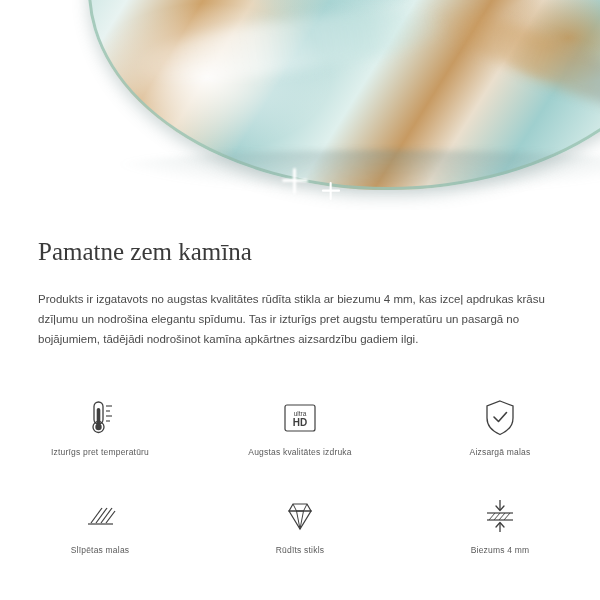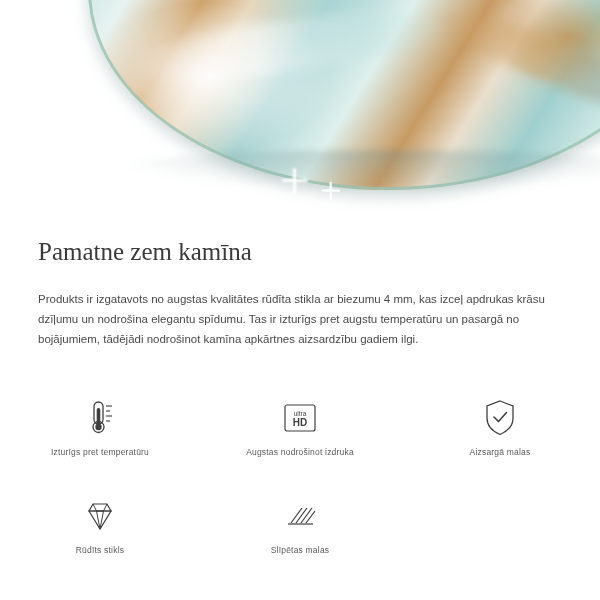--- a/index.html
+++ b/index.html
@@ -222,7 +222,7 @@
           <text x="19" y="25" font-family="Liberation Sans, sans-serif" font-size="10" font-weight="bold" fill="#3f3f3f" text-anchor="middle">HD</text>
         </svg>
       </div>
-      <div class="feature-label">Augstas nodrošinot izdruka</div>
+      <div class="feature-label">Augstas kvalitātes izdruka</div>
     </div>
 
     <div class="feature">

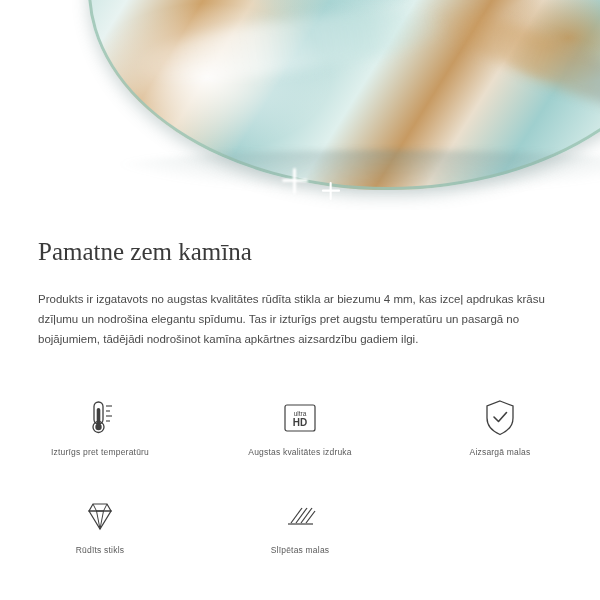--- a/index.html
+++ b/index.html
@@ -237,6 +237,19 @@
 
     <div class="feature">
       <div class="feature-icon">
+        <svg width="36" height="34" viewBox="0 0 36 34">
+          <line x1="9" y1="24" x2="20" y2="9" stroke="#3f3f3f" stroke-width="1.2"></line>
+          <line x1="14" y1="24" x2="25" y2="9" stroke="#3f3f3f" stroke-width="1.2"></line>
+          <line x1="19" y1="24" x2="30" y2="9" stroke="#3f3f3f" stroke-width="1.2"></line>
+          <line x1="24" y1="24" x2="33" y2="12" stroke="#3f3f3f" stroke-width="1.2"></line>
+          <line x1="6" y1="25" x2="31" y2="25" stroke="#3f3f3f" stroke-width="1.2"></line>
+        </svg>
+      </div>
+      <div class="feature-label">Slīpētas malas</div>
+    </div>
+
+    <div class="feature">
+      <div class="feature-icon">
         <svg width="38" height="34" viewBox="0 0 38 34">
           <path d="M8 12 L19 30 L30 12 Z" fill="none" stroke="#3f3f3f" stroke-width="1.2"></path>
           <path d="M8 12 L12 5 L26 5 L30 12 Z" fill="none" stroke="#3f3f3f" stroke-width="1.2"></path>
@@ -250,19 +263,6 @@
       <div class="feature-label">Rūdīts stikls</div>
     </div>
 
-    <div class="feature">
-      <div class="feature-icon">
-        <svg width="36" height="34" viewBox="0 0 36 34">
-          <line x1="9" y1="24" x2="20" y2="9" stroke="#3f3f3f" stroke-width="1.2"></line>
-          <line x1="14" y1="24" x2="25" y2="9" stroke="#3f3f3f" stroke-width="1.2"></line>
-          <line x1="19" y1="24" x2="30" y2="9" stroke="#3f3f3f" stroke-width="1.2"></line>
-          <line x1="24" y1="24" x2="33" y2="12" stroke="#3f3f3f" stroke-width="1.2"></line>
-          <line x1="6" y1="25" x2="31" y2="25" stroke="#3f3f3f" stroke-width="1.2"></line>
-        </svg>
-      </div>
-      <div class="feature-label">Slīpētas malas</div>
-    </div>
-
 
   </div>
 </div>

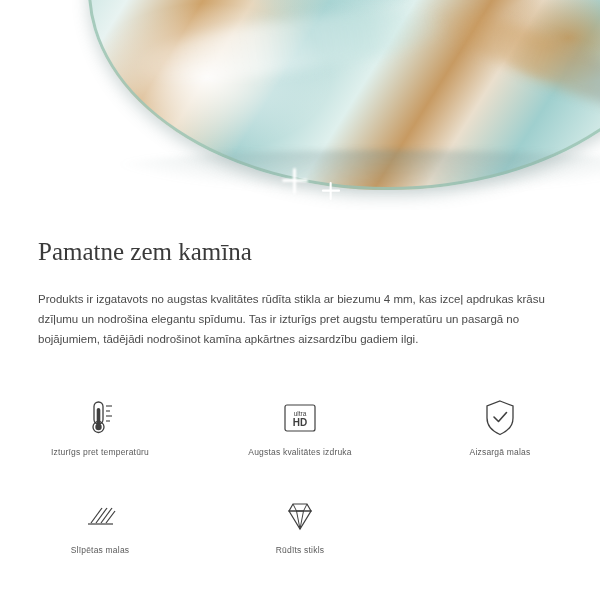--- a/index.html
+++ b/index.html
@@ -263,6 +263,23 @@
       <div class="feature-label">Rūdīts stikls</div>
     </div>
 
+    <div class="feature">
+      <div class="feature-icon">
+        <svg width="34" height="36" viewBox="0 0 34 36">
+          <line x1="17" y1="2" x2="17" y2="11" stroke="#3f3f3f" stroke-width="1.3"></line>
+          <path d="M13 8 L17 12.5 L21 8" fill="none" stroke="#3f3f3f" stroke-width="1.3" stroke-linecap="round" stroke-linejoin="round"></path>
+          <line x1="4" y1="15" x2="30" y2="15" stroke="#3f3f3f" stroke-width="1.2"></line>
+          <line x1="4" y1="22" x2="30" y2="22" stroke="#3f3f3f" stroke-width="1.2"></line>
+          <line x1="6" y1="22" x2="12" y2="15" stroke="#3f3f3f" stroke-width="0.9"></line>
+          <line x1="11" y1="22" x2="17" y2="15" stroke="#3f3f3f" stroke-width="0.9"></line>
+          <line x1="16" y1="22" x2="22" y2="15" stroke="#3f3f3f" stroke-width="0.9"></line>
+          <line x1="21" y1="22" x2="27" y2="15" stroke="#3f3f3f" stroke-width="0.9"></line>
+          <path d="M13 29 L17 24.5 L21 29" fill="none" stroke="#3f3f3f" stroke-width="1.3" stroke-linecap="round" stroke-linejoin="round"></path>
+          <line x1="17" y1="26" x2="17" y2="34" stroke="#3f3f3f" stroke-width="1.3"></line>
+        </svg>
+      </div>
+      <div class="feature-label">Biezums 4 mm</div>
+    </div>
 
   </div>
 </div>

